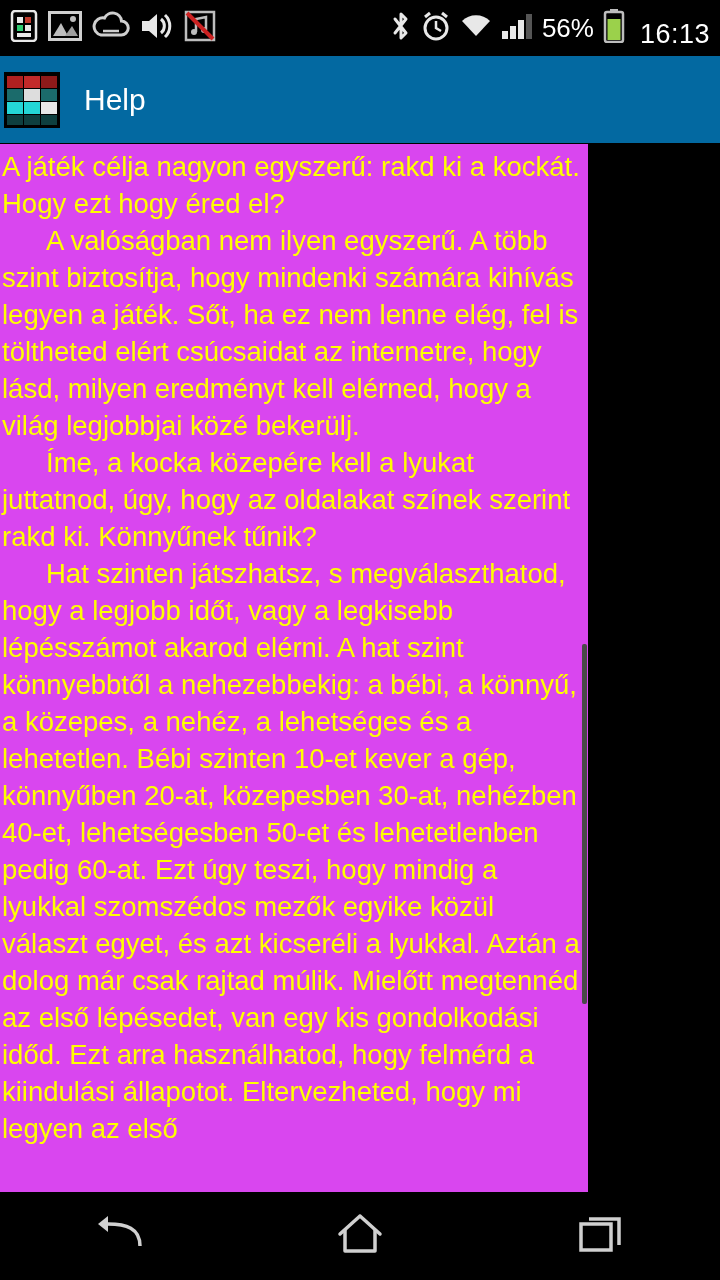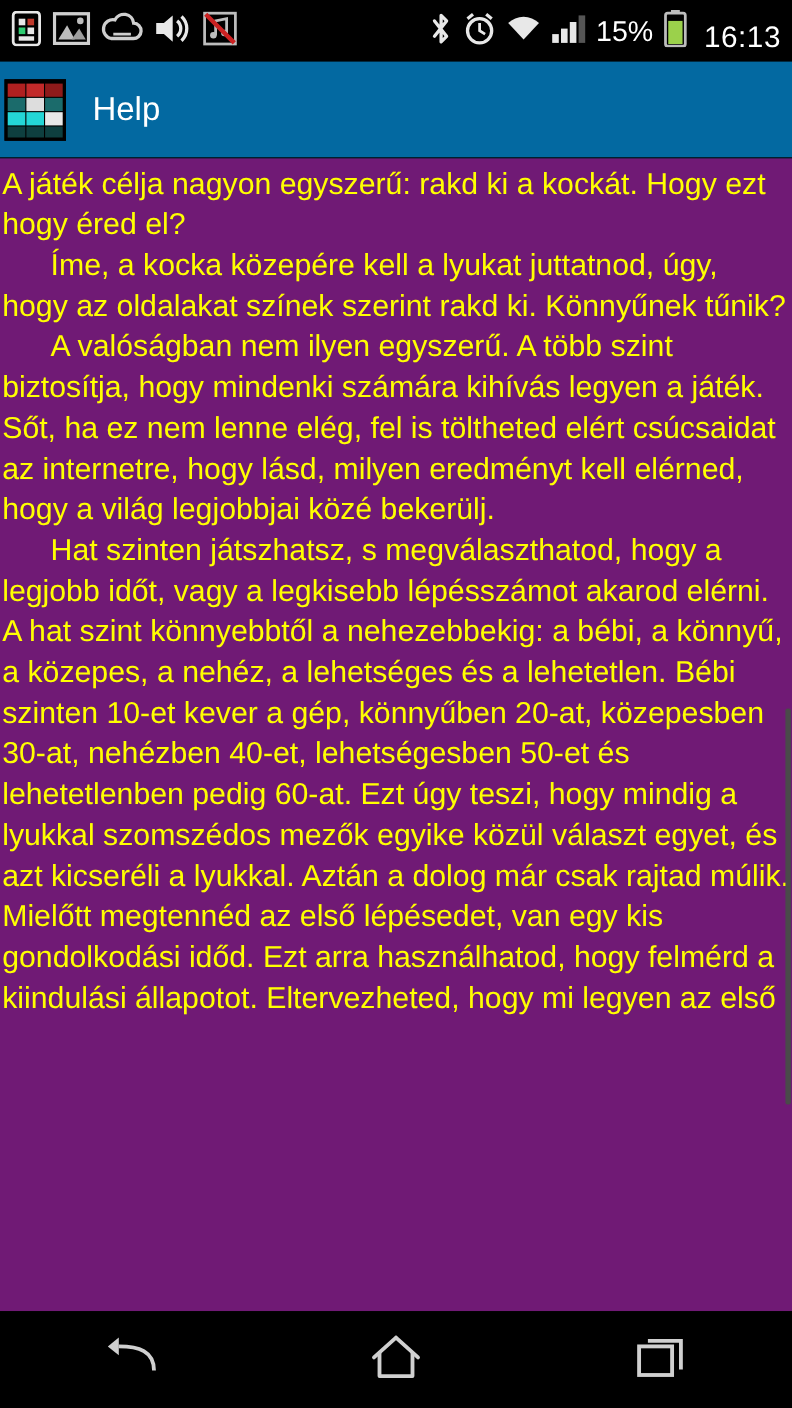--- a/index.html
+++ b/index.html
@@ -185,7 +185,7 @@
       </svg>
     </span>
 
-    <span class="battery-pct">15%</span>
+    <span class="battery-pct">56%</span>
 
     <span class="ic">
       <svg width="22" height="34" viewBox="0 0 22 34">

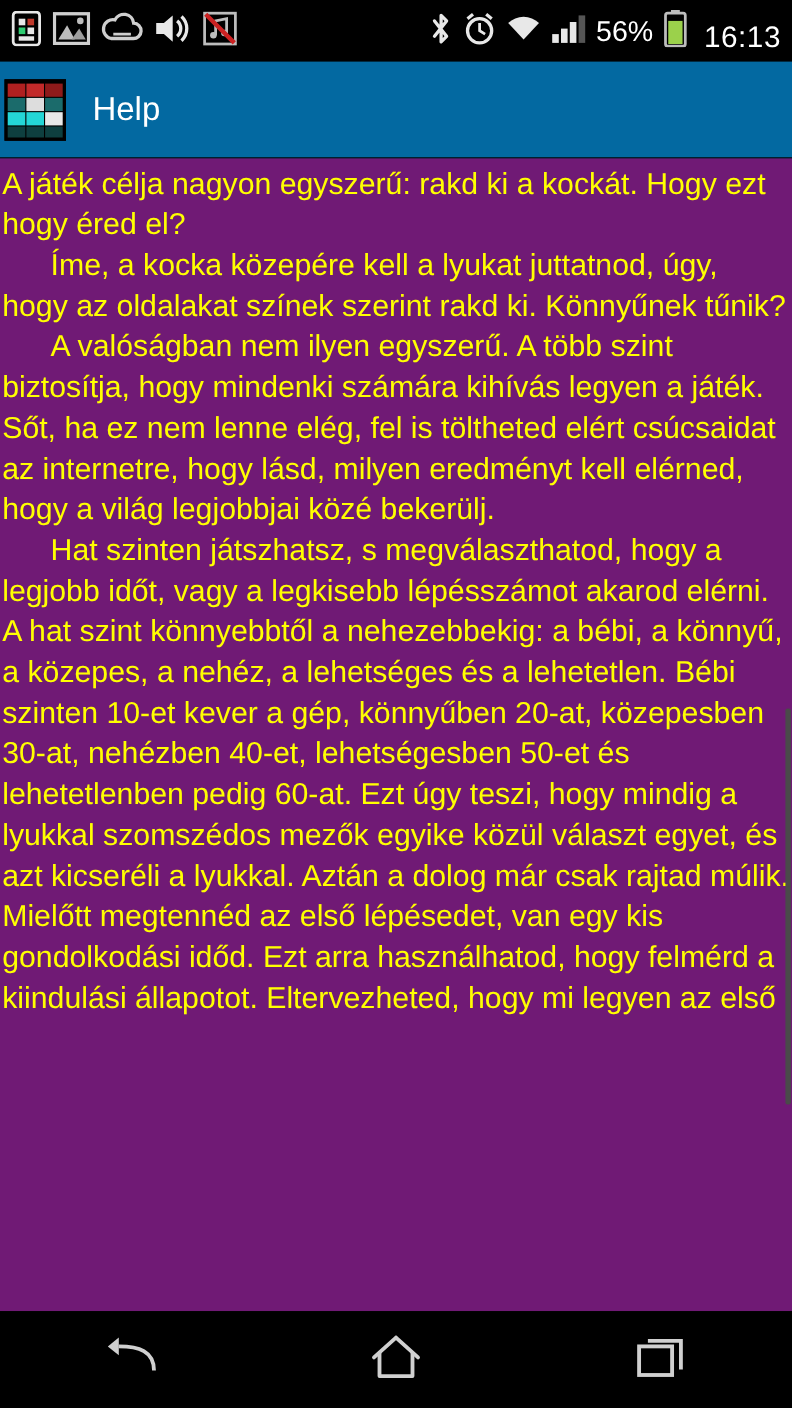--- a/index.html
+++ b/index.html
@@ -60,10 +60,10 @@
     position:absolute;
     top:144px;
     left:0;
-    width:720px;
+    width:588px;
     height:1048px;
     overflow:hidden;
-    background:#701a75;
+    background:#d946ef;
     padding:4px 2px 0 2px;
   }
   .content p {

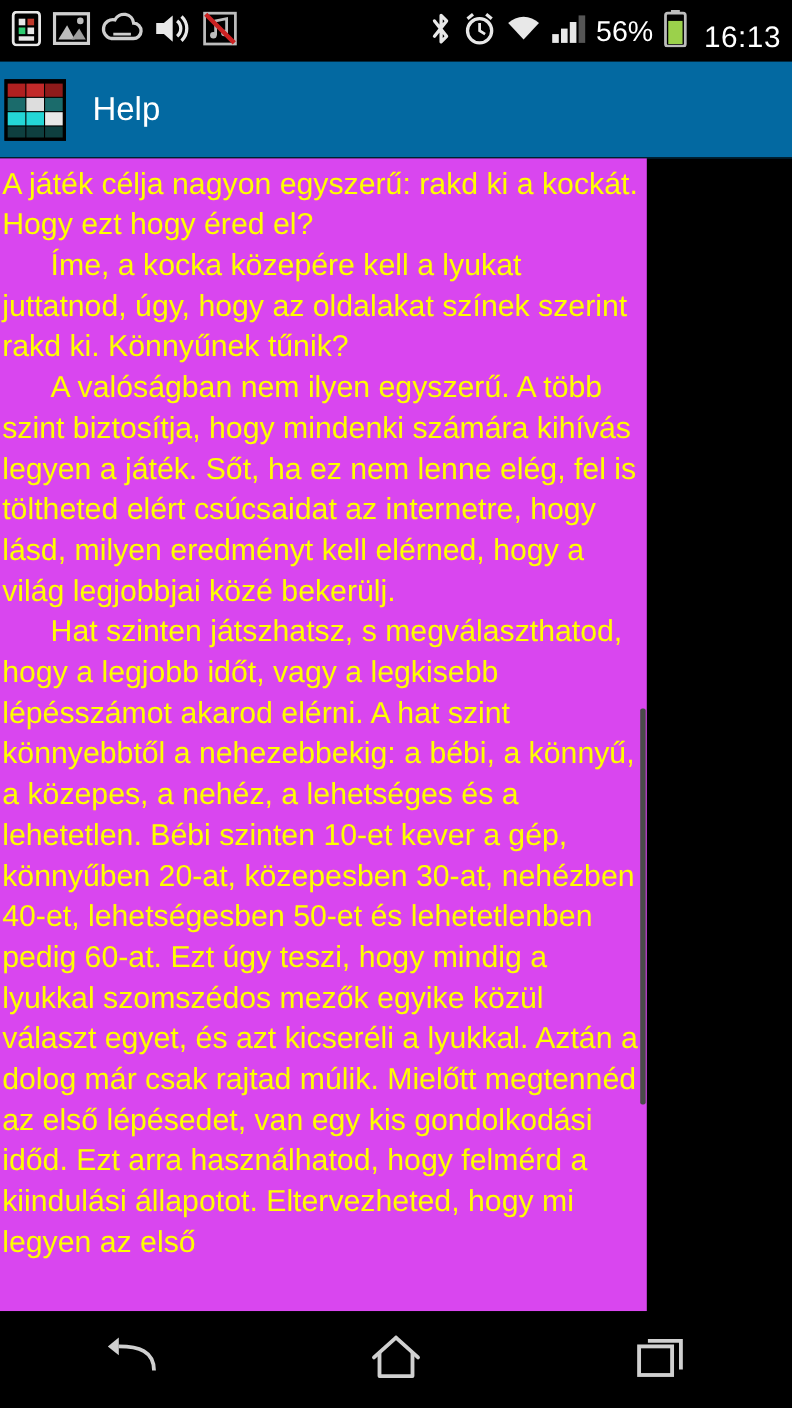--- a/index.html
+++ b/index.html
@@ -222,8 +222,8 @@
 
 <div class="content">
   <p>A játék célja nagyon egyszerű: rakd ki a kockát. Hogy ezt hogy éred el?</p>
+  <p class="indent">A valóságban nem ilyen egyszerű. A több szint biztosítja, hogy mindenki számára kihívás legyen a játék. Sőt, ha ez nem lenne elég, fel is töltheted elért csúcsaidat az internetre, hogy lásd, milyen eredményt kell elérned, hogy a világ legjobbjai közé bekerülj.</p>
   <p class="indent">Íme, a kocka közepére kell a lyukat juttatnod, úgy, hogy az oldalakat színek szerint rakd ki. Könnyűnek tűnik?</p>
-  <p class="indent">A valóságban nem ilyen egyszerű. A több szint biztosítja, hogy mindenki számára kihívás legyen a játék. Sőt, ha ez nem lenne elég, fel is töltheted elért csúcsaidat az internetre, hogy lásd, milyen eredményt kell elérned, hogy a világ legjobbjai közé bekerülj.</p>
   <div class="gap"></div>
   <p class="indent">Hat szinten játszhatsz, s megválaszthatod, hogy a legjobb időt, vagy a legkisebb lépésszámot akarod elérni. A hat szint könnyebbtől a nehezebbekig: a bébi, a könnyű, a közepes, a nehéz, a lehetséges és a lehetetlen. Bébi szinten 10-et kever a gép, könnyűben 20-at, közepesben 30-at, nehézben 40-et, lehetségesben 50-et és lehetetlenben pedig 60-at. Ezt úgy teszi, hogy mindig a lyukkal szomszédos mezők egyike közül választ egyet, és azt kicseréli a lyukkal. Aztán a dolog már csak rajtad múlik. Mielőtt megtennéd az első lépésedet, van egy kis gondolkodási időd. Ezt arra használhatod, hogy felmérd a kiindulási állapotot. Eltervezheted, hogy mi legyen az első</p>
   <div class="scrollbar"></div>

